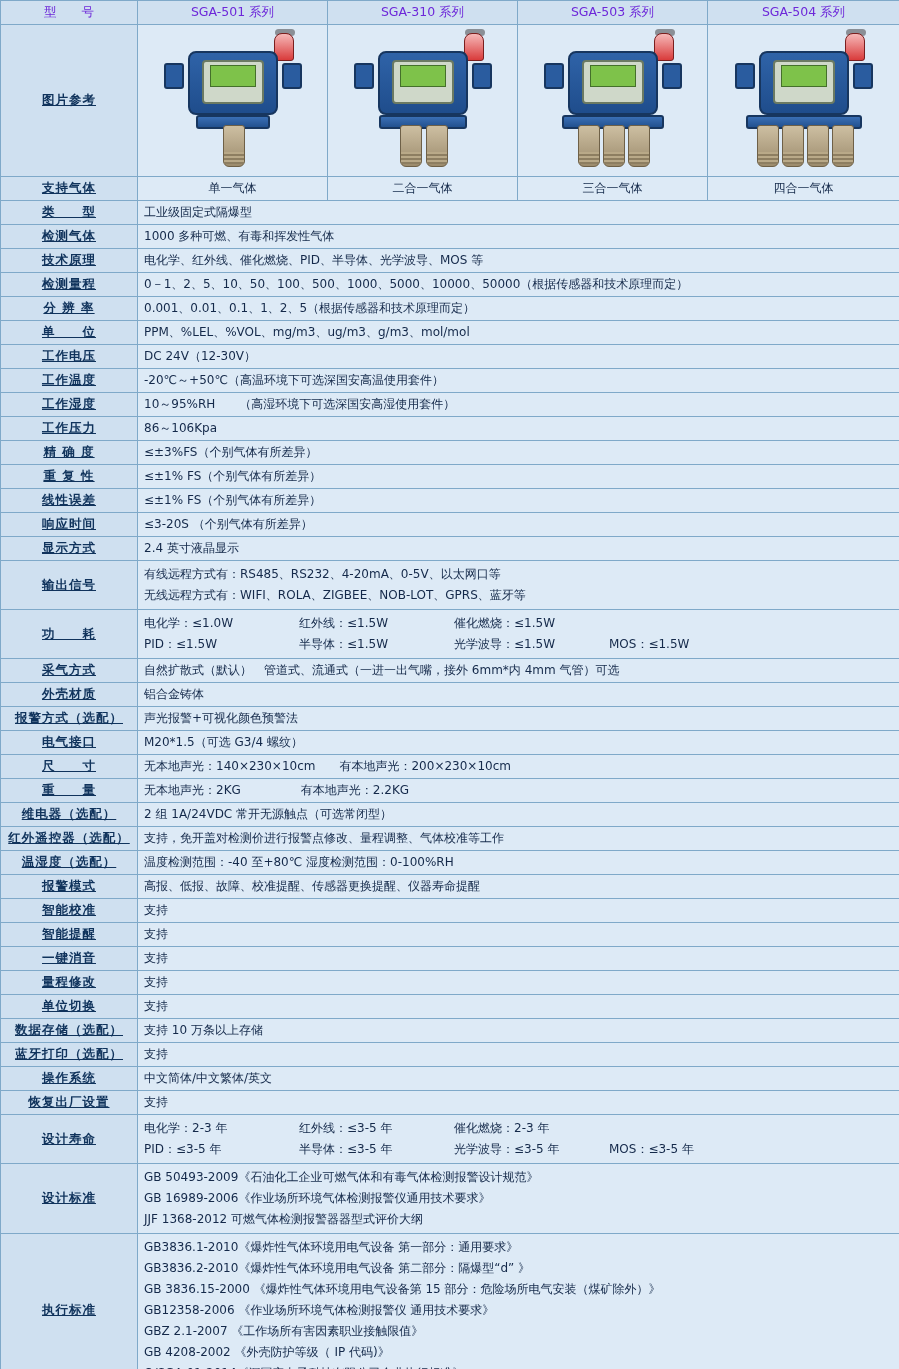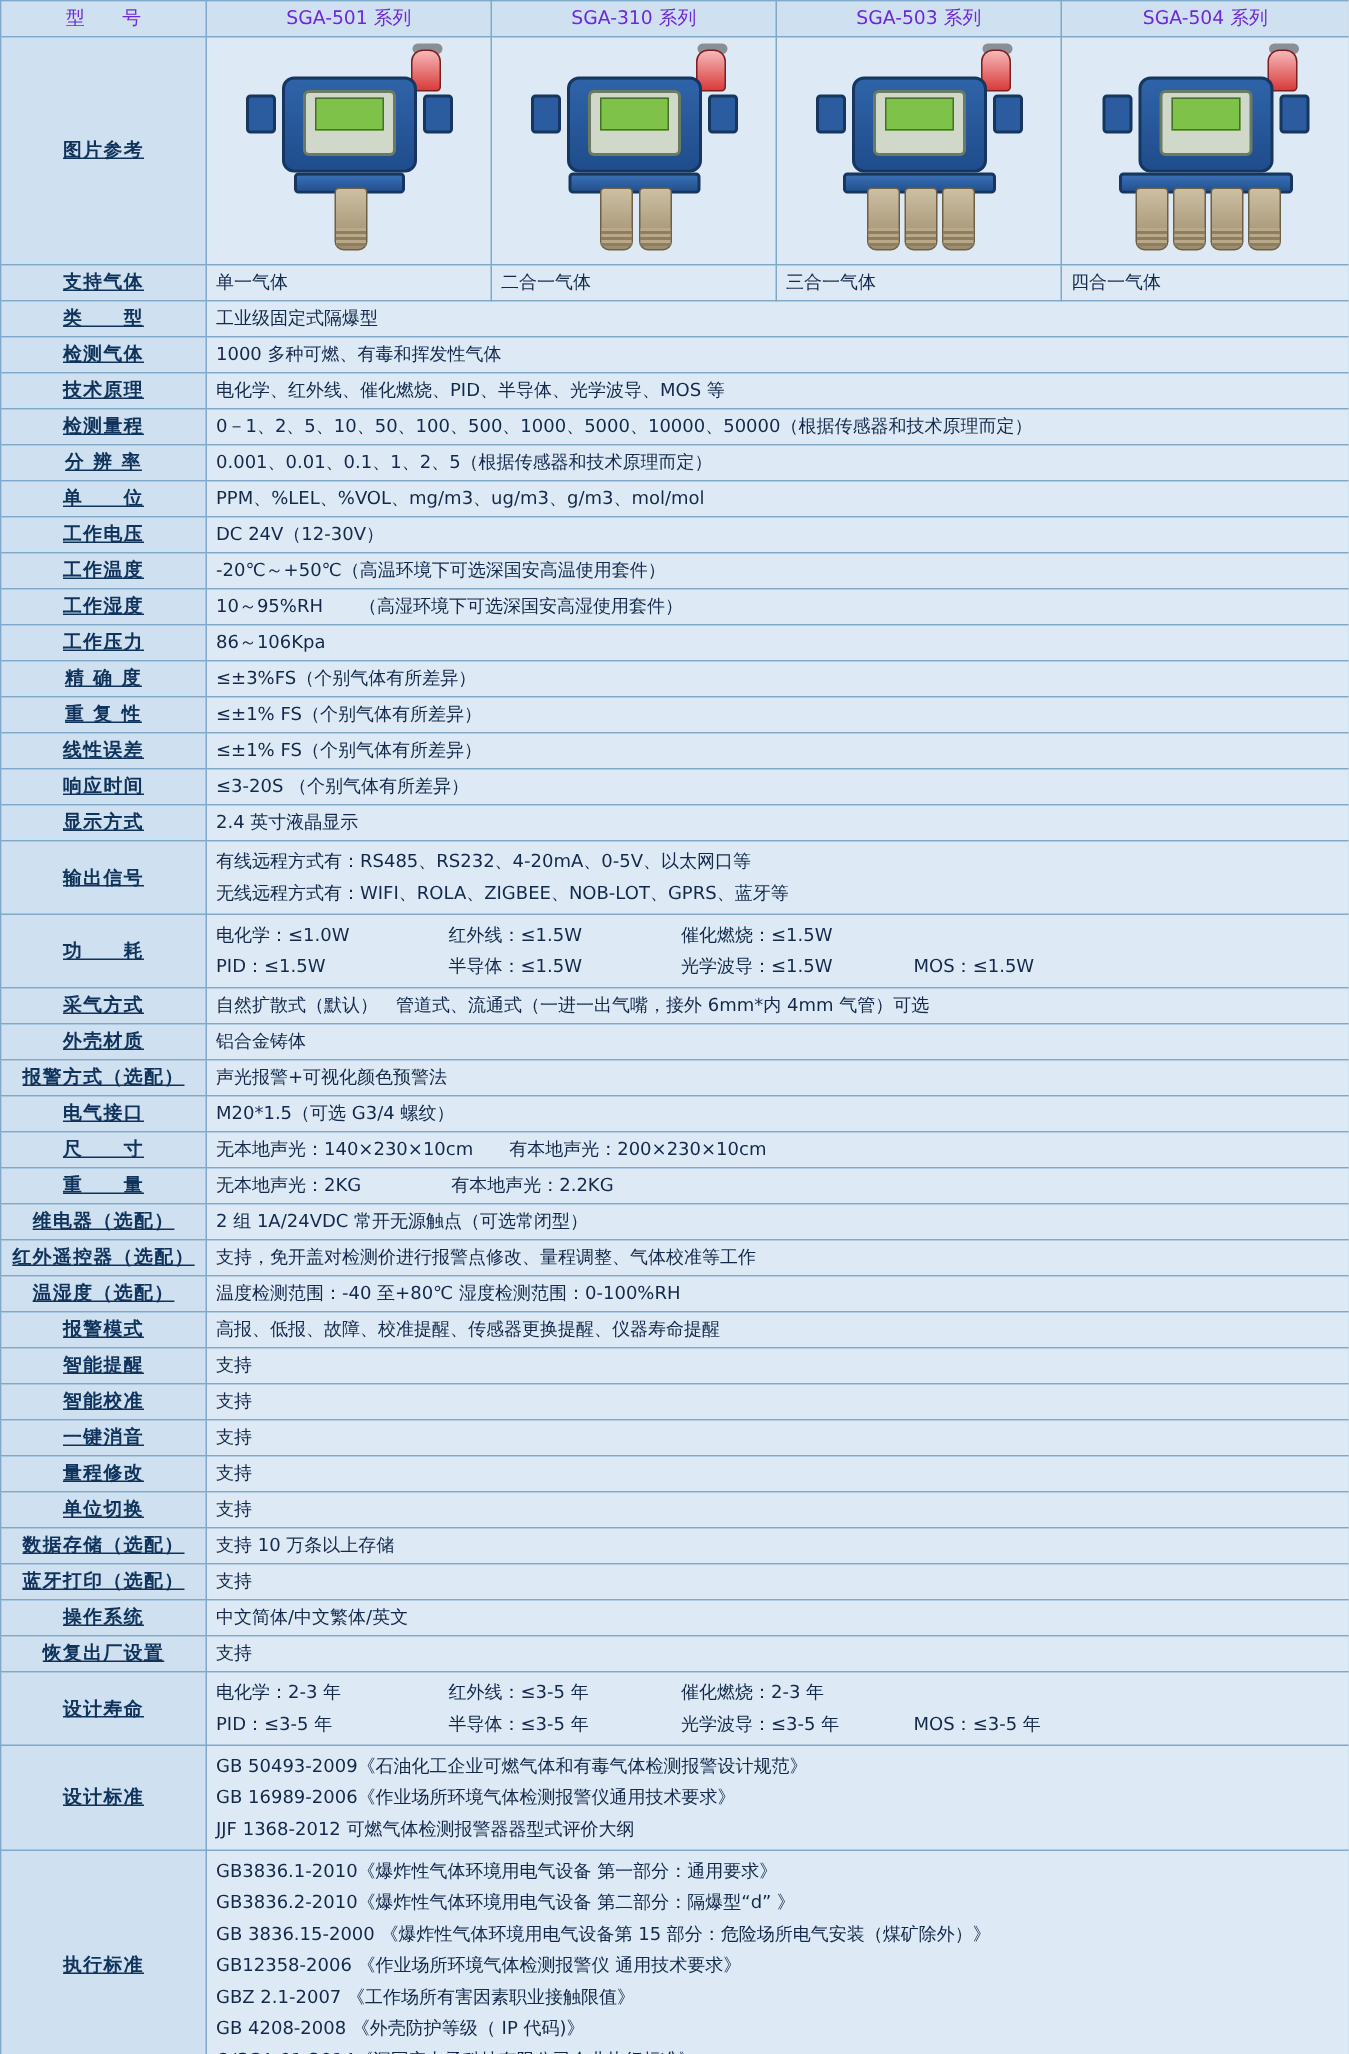--- a/index.html
+++ b/index.html
@@ -9,7 +9,7 @@
   .lbl{width:137px;background:#cfe0f0;text-align:center;font-weight:bold;letter-spacing:1px;color:#10335c;font-size:12.5px;text-decoration:underline;}
   .val{background:#ddeaf6;font-size:12px;color:#14294a;}
   .hdr{background:#cfe0f0;text-align:center;font-weight:normal;color:#6d28d9;font-size:12.5px;}
-  .ctr{}
+  .ctr{text-align:center;}
   .multi div{line-height:21px;}
   .cols{display:flex;}
   .cols span{display:inline-block;}

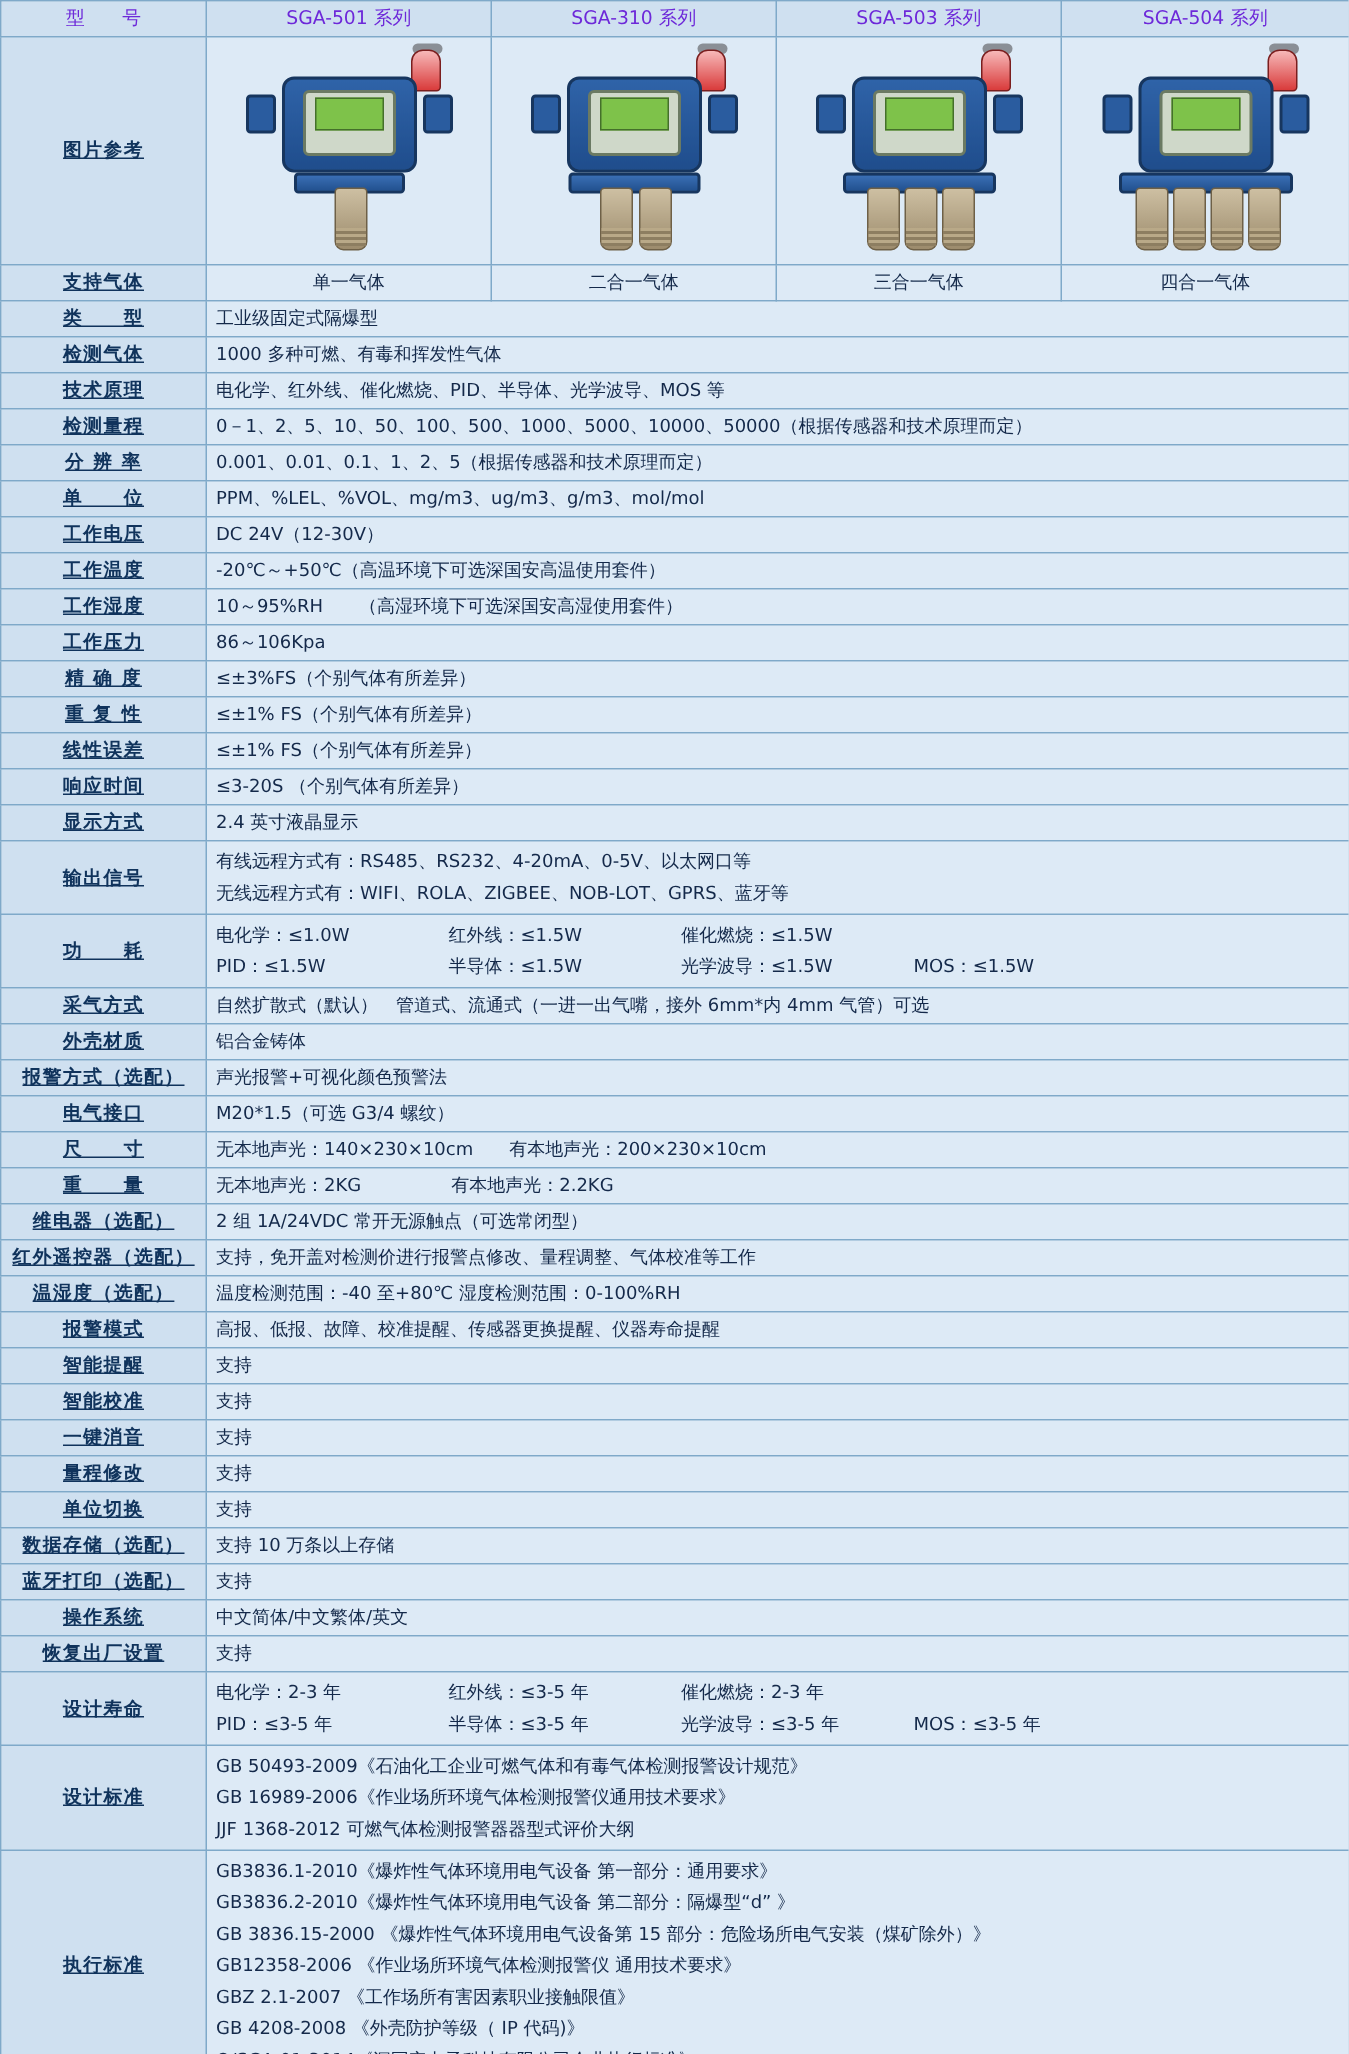--- a/index.html
+++ b/index.html
@@ -251,11 +251,11 @@
         <td class="val" colspan="4">高报、低报、故障、校准提醒、传感器更换提醒、仪器寿命提醒</td>
       </tr>
   <tr>
+        <td class="lbl">智能校准</td>
+        <td class="val" colspan="4">支持</td>
+      </tr>
+  <tr>
         <td class="lbl">智能提醒</td>
-        <td class="val" colspan="4">支持</td>
-      </tr>
-  <tr>
-        <td class="lbl">智能校准</td>
         <td class="val" colspan="4">支持</td>
       </tr>
   <tr>

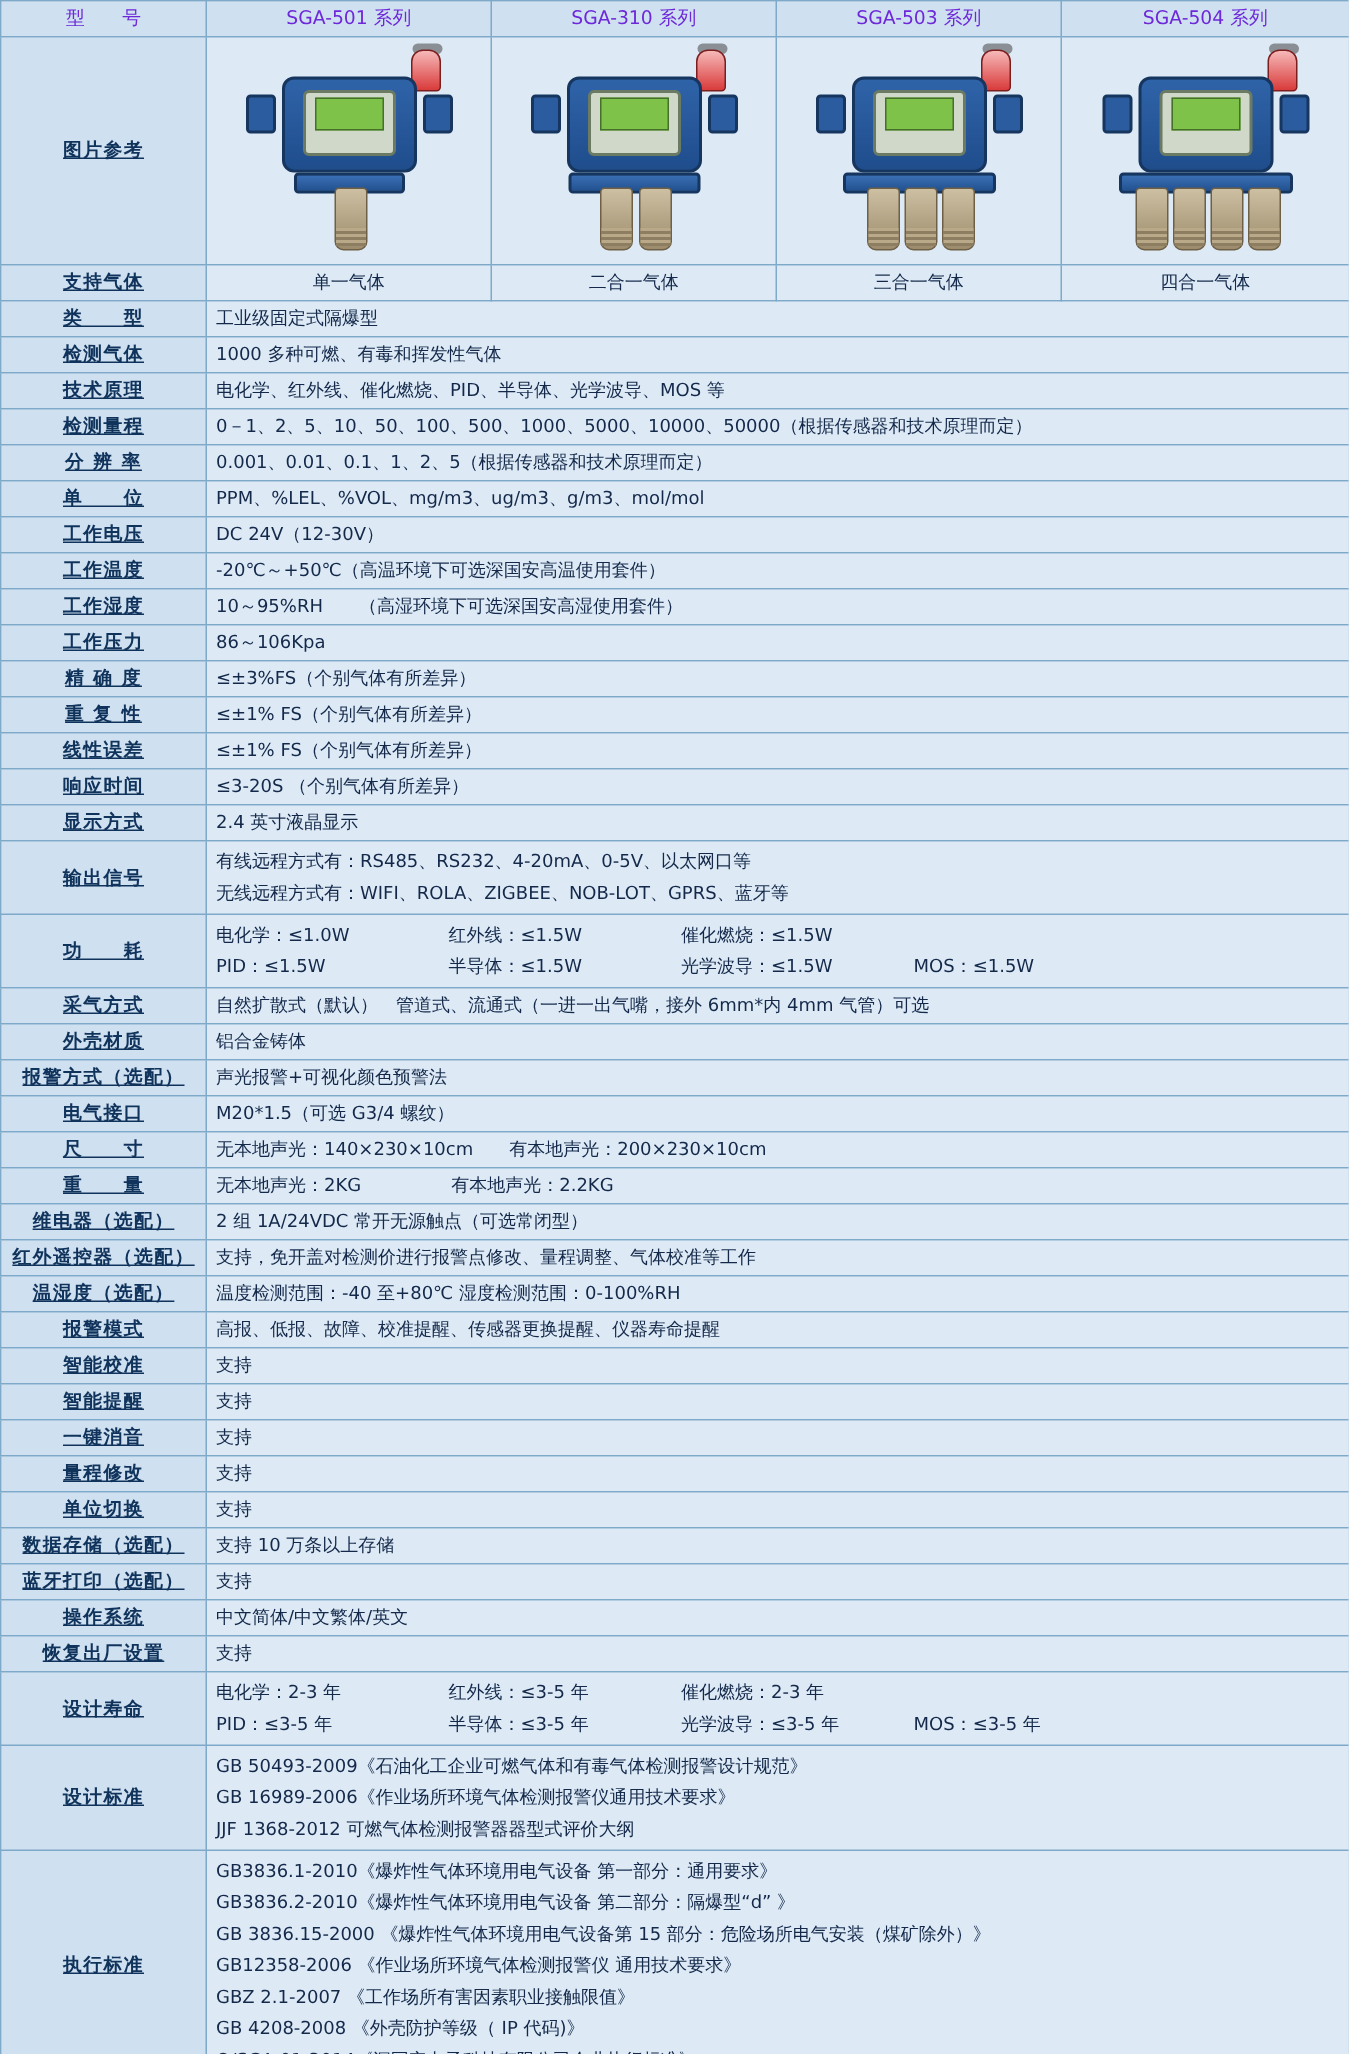--- a/index.html
+++ b/index.html
@@ -321,7 +321,7 @@
       <div>GB 3836.15-2000 《爆炸性气体环境用电气设备第 15 部分：危险场所电气安装（煤矿除外）》</div>
       <div>GB12358-2006 《作业场所环境气体检测报警仪 通用技术要求》</div>
       <div>GBZ 2.1-2007 《工作场所有害因素职业接触限值》</div>
-      <div>GB 4208-2008 《外壳防护等级（ IP 代码)》</div>
+      <div>GB 4208-2002 《外壳防护等级（ IP 代码)》</div>
       <div>Q/SGA 01-2014《深国安电子科技有限公司企业执行标准》</div>
     </td>
   </tr>

